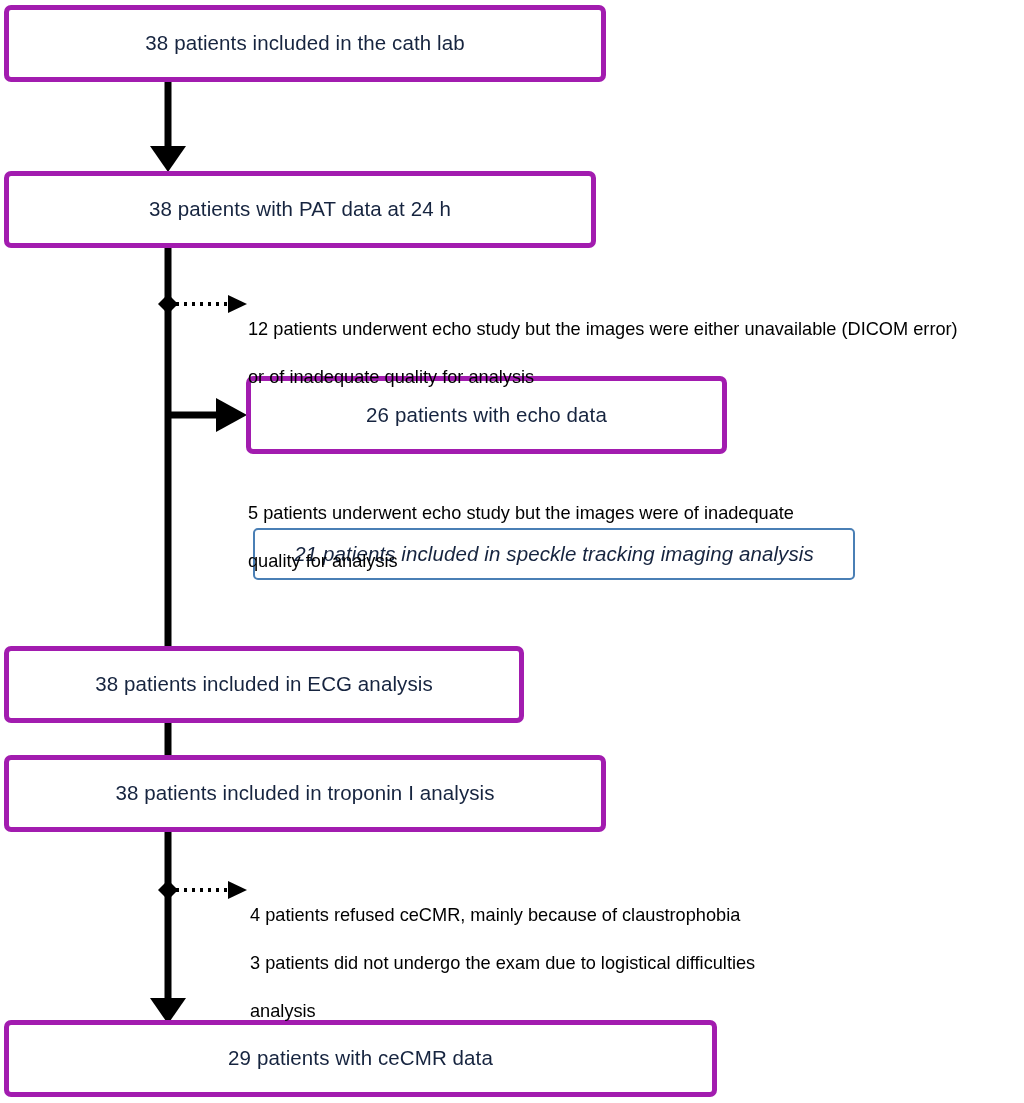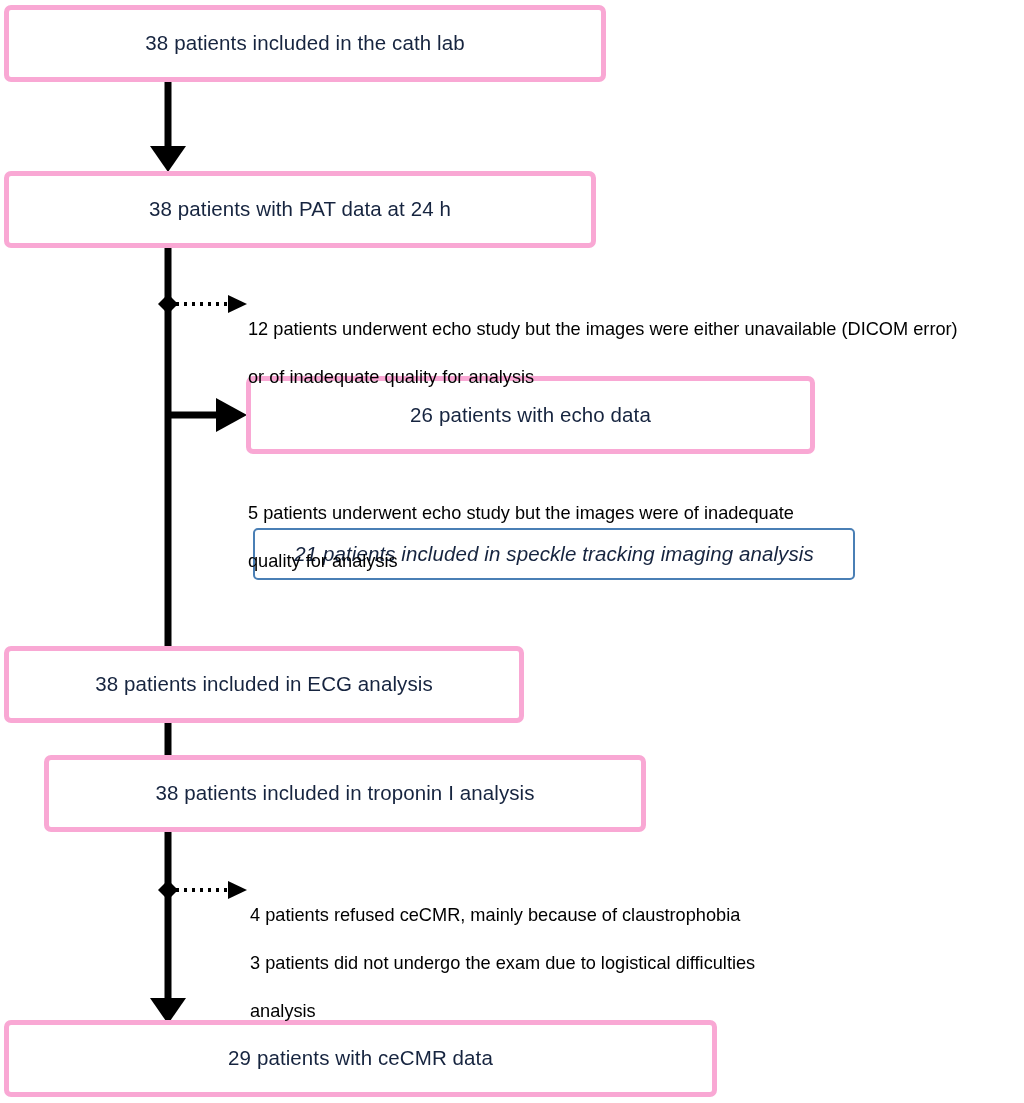--- a/index.html
+++ b/index.html
@@ -22,7 +22,7 @@
     position: absolute;
     box-sizing: border-box;
     background: #ffffff;
-    border: 5px solid #f9a8d4;
+    border: 5px solid #a21caf;
     border-radius: 7px;
     display: flex;
     align-items: center;

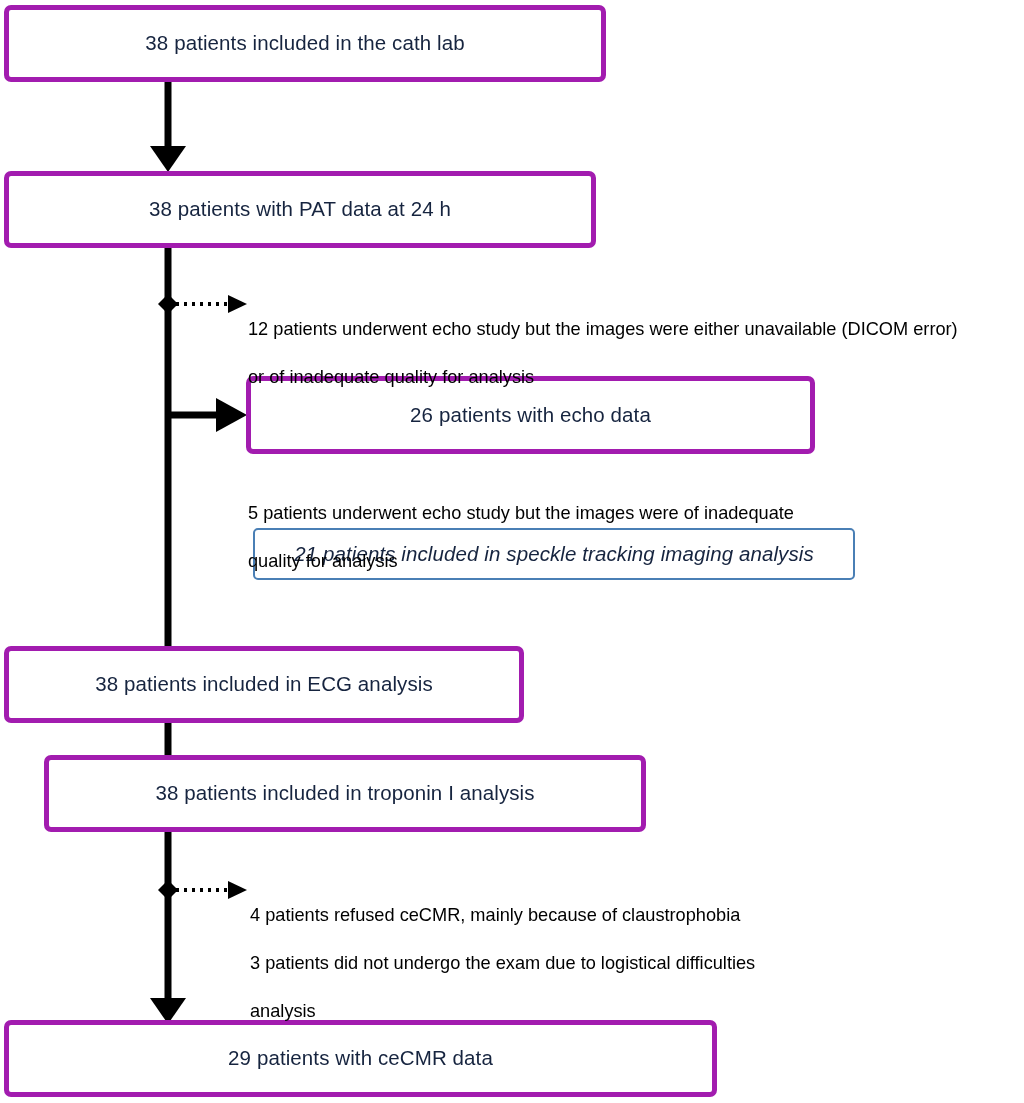--- a/index.html
+++ b/index.html
@@ -117,7 +117,7 @@
     <span class="box-label">38 patients with PAT data at 24 h</span>
   </div>
 
-  <div class="box" style="left:246px; top:376px; width:569px; height:78px;">
+  <div class="box" style="left:246px; top:376px; width:481px; height:78px;">
     <span class="box-label">26 patients with echo data</span>
   </div>
 

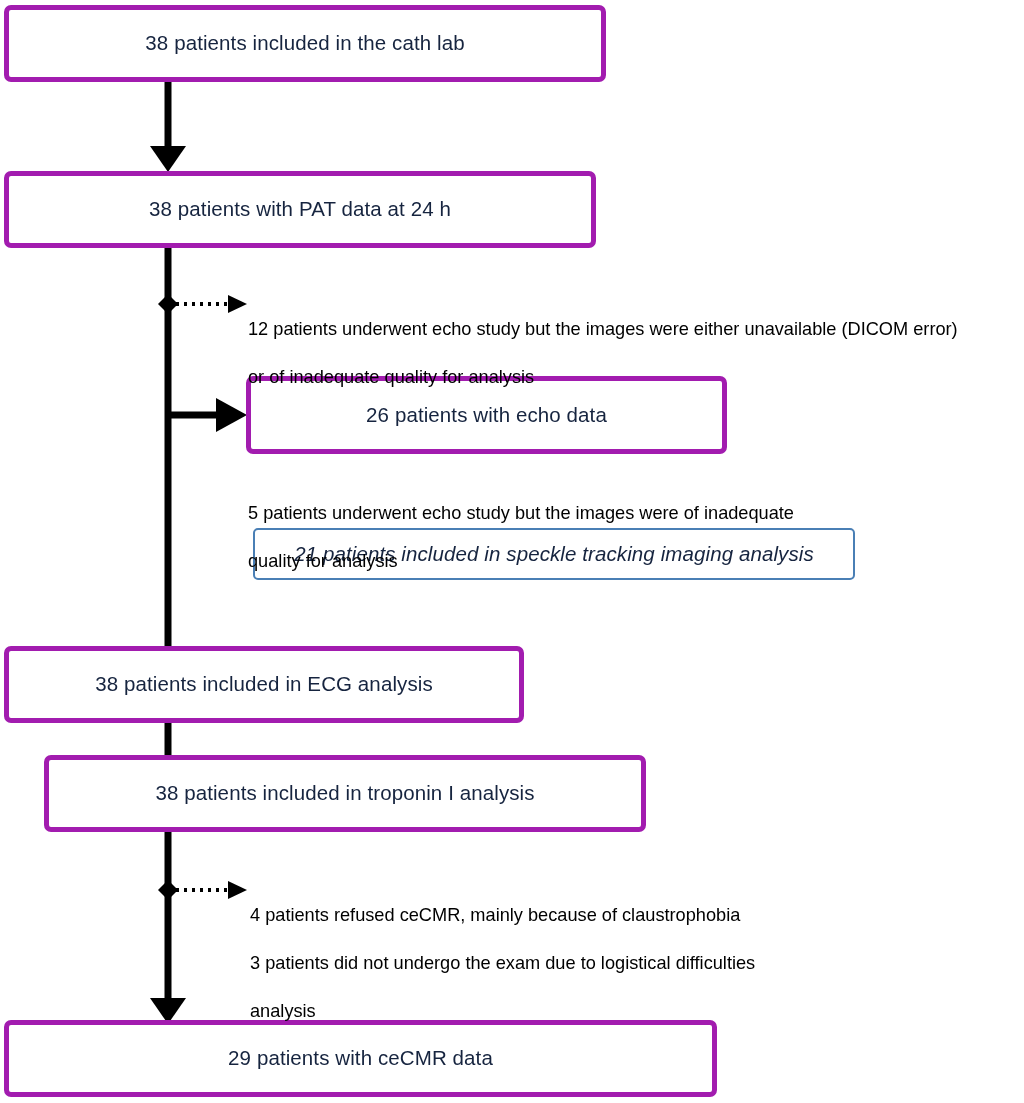--- a/index.html
+++ b/index.html
@@ -129,7 +129,7 @@
     <span class="box-label">38 patients included in ECG analysis</span>
   </div>
 
-  <div class="box" style="left:4px; top:755px; width:602px; height:77px;margin-left:40px;">
+  <div class="box" style="left:4px; top:755px; width:602px; height:77px;">
     <span class="box-label">38 patients included in troponin I analysis</span>
   </div>
 

